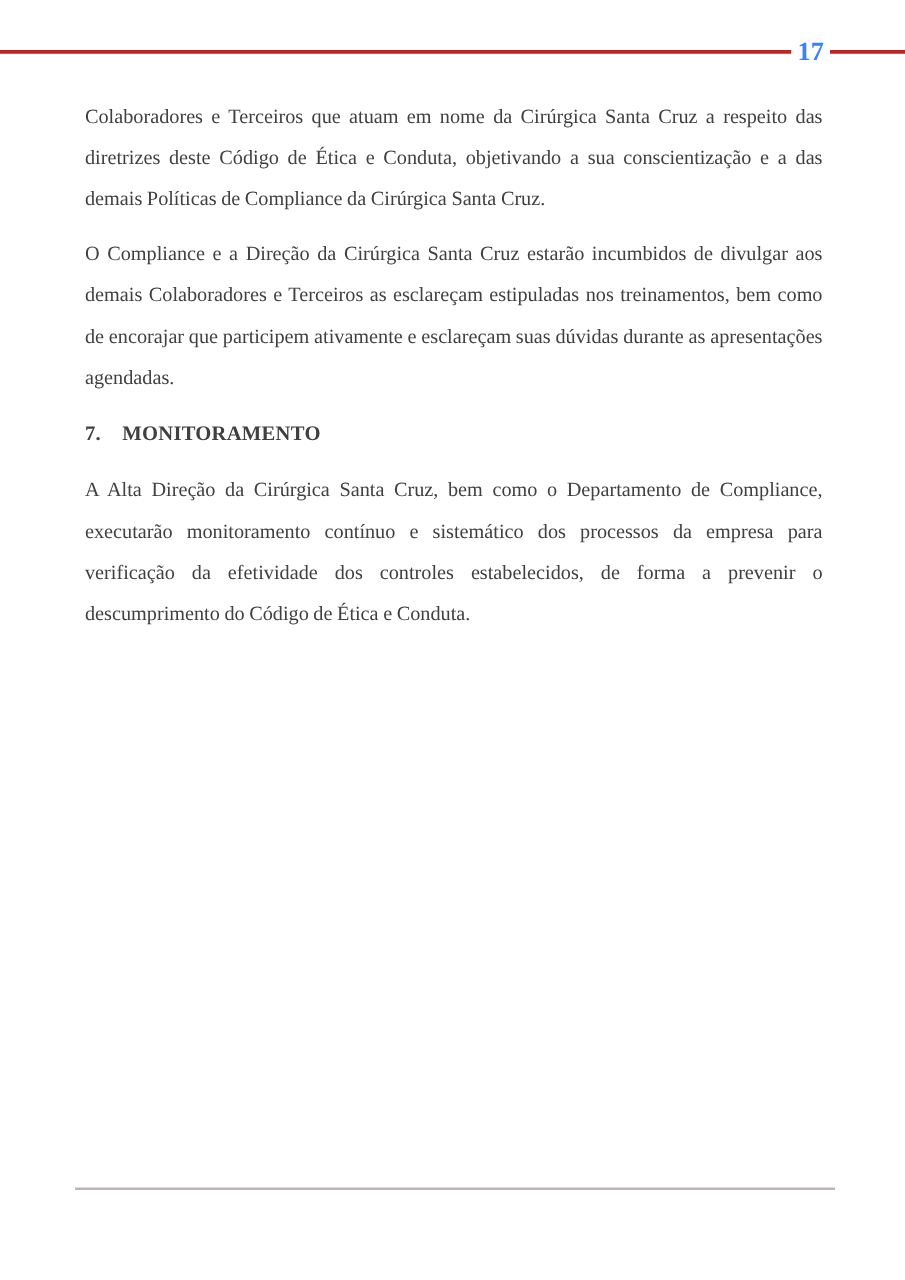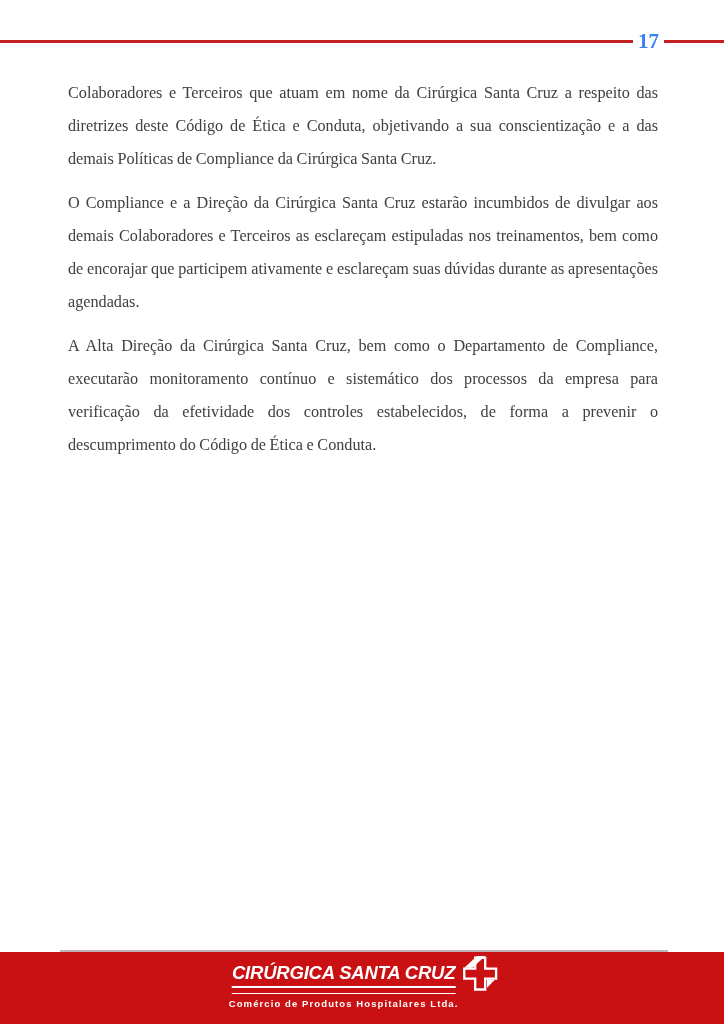--- a/index.html
+++ b/index.html
@@ -147,6 +147,9 @@
   <div class="content">
     <p>Colaboradores e Terceiros que atuam em nome da Cirúrgica Santa Cruz a respeito das diretrizes deste Código de Ética e Conduta, objetivando a sua conscientização e a das demais Políticas de Compliance da Cirúrgica Santa Cruz.</p>
     <p>O Compliance e a Direção da Cirúrgica Santa Cruz estarão incumbidos de divulgar aos demais Colaboradores e Terceiros as esclareçam estipuladas nos treinamentos, bem como de encorajar que participem ativamente e esclareçam suas dúvidas durante as apresentações agendadas.</p>
+    <div class="section-heading">
+      <span class="sec-num">7.</span><span>MONITORAMENTO</span>
+    </div>
     <p>A Alta Direção da Cirúrgica Santa Cruz, bem como o Departamento de Compliance, executarão monitoramento contínuo e sistemático dos processos da empresa para verificação da efetividade dos controles estabelecidos, de forma a prevenir o descumprimento do Código de Ética e Conduta.</p>
   </div>
 

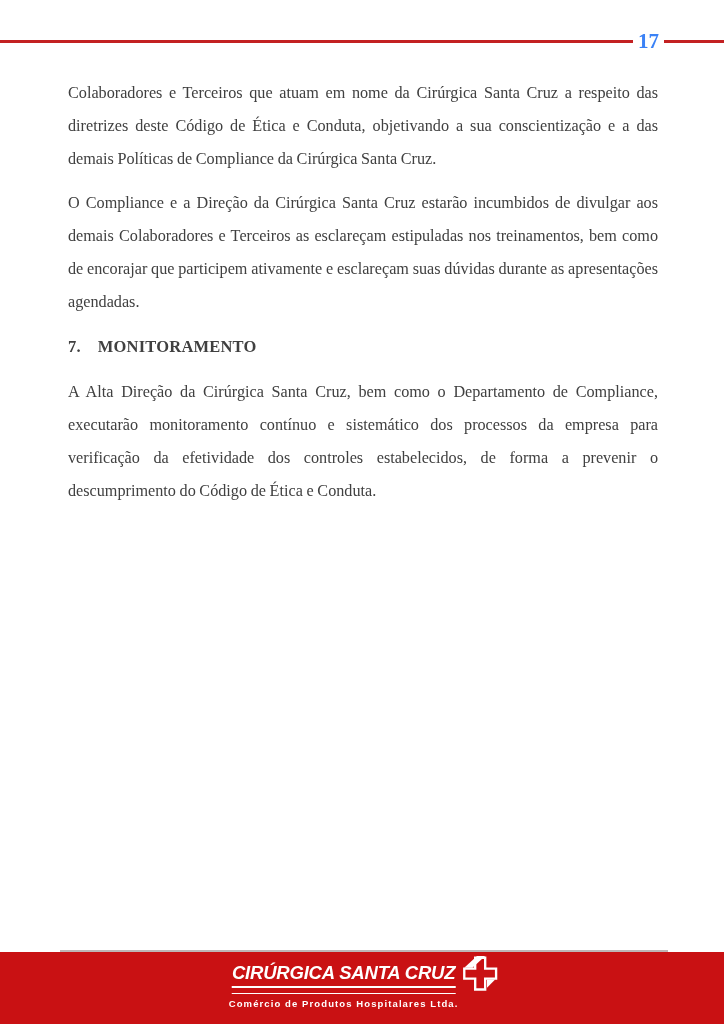--- a/index.html
+++ b/index.html
@@ -154,20 +154,6 @@
   </div>
 
   <div class="footer-hairline"></div>
-  <div class="footer-bar">
-    <div class="logo">
-      <div class="logo-row">
-        <span class="logo-title">CIRÚRGICA SANTA CRUZ</span>
-        <div class="logo-rules"></div>
-        <svg class="logo-icon" width="40" height="42" viewBox="0 0 44 46" aria-hidden="true">
-          <path d="M17 4 h11 v12 h12 v11 h-12 v12 h-11 v-12 H5 v-11 h12 z" fill="none" stroke="#ffffff" stroke-width="2.6"></path>
-          <polygon points="5,15 19,2 28,2 14,15" fill="#ffffff"></polygon>
-          <polygon points="30,28 39,28 30,37" fill="#ffffff"></polygon>
-        </svg>
-      </div>
-      <span class="logo-subtitle">Comércio de Produtos Hospitalares Ltda.</span>
-    </div>
-  </div>
 
 </div>
 

